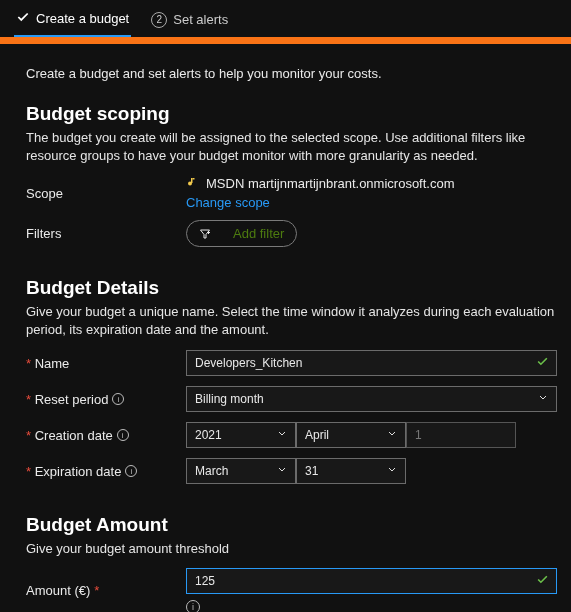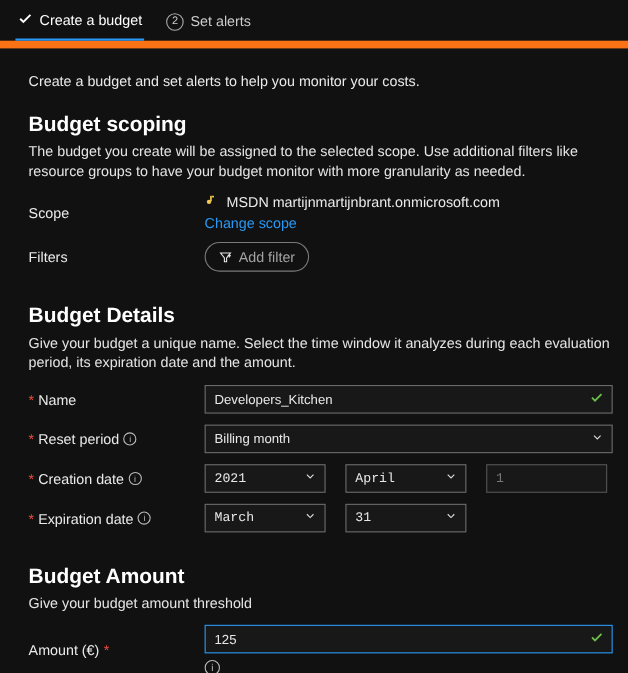--- a/index.html
+++ b/index.html
@@ -90,11 +90,11 @@
   .pill-btn {
     display: inline-flex;
     align-items: center;
-    gap: 6px;
+    gap: 22px;
     border: 1px solid #7a7a7a;
     border-radius: 16px;
     padding: 5px 12px;
-    color: #a3a3a3;
+    color: #4d7c0f;
     background: transparent;
     cursor: pointer;
     font-size: 13px;

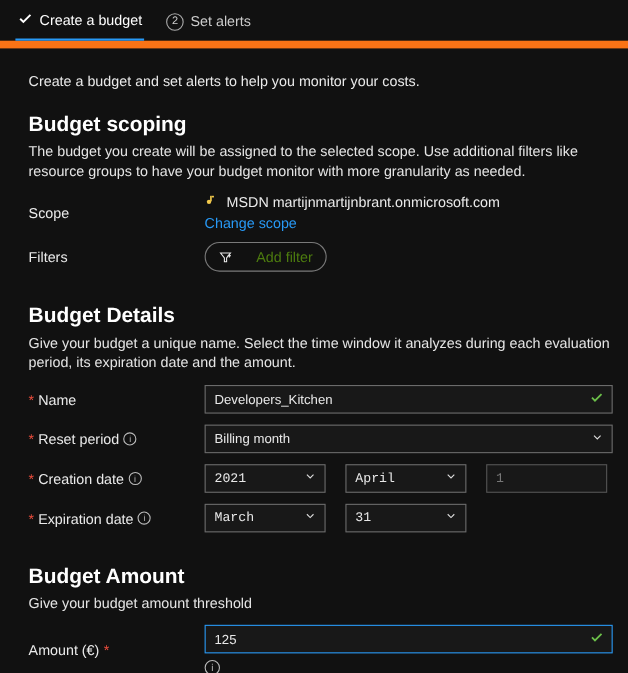--- a/index.html
+++ b/index.html
@@ -129,8 +129,6 @@
   }
   .date-grid {
     display: flex;
-    gap: 18px;
-    font-family: Liberation Mono, monospace;
   }
   .date-grid .select-wrap { width: 110px; }
   .date-grid .select-wrap.disabled .input { color: #777; border-color: #555; }

